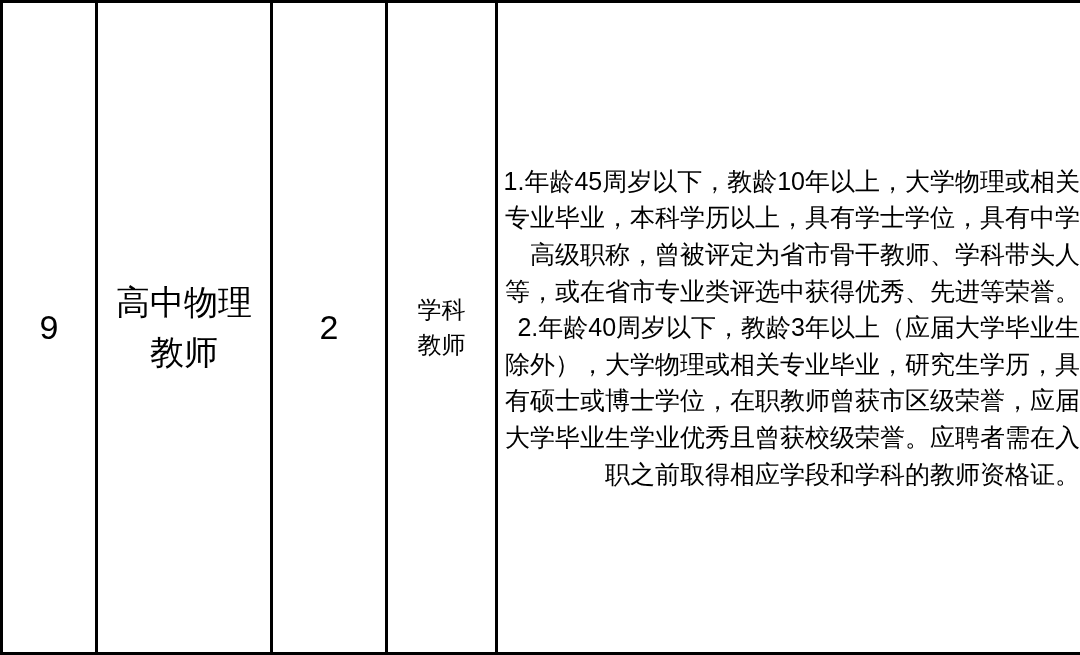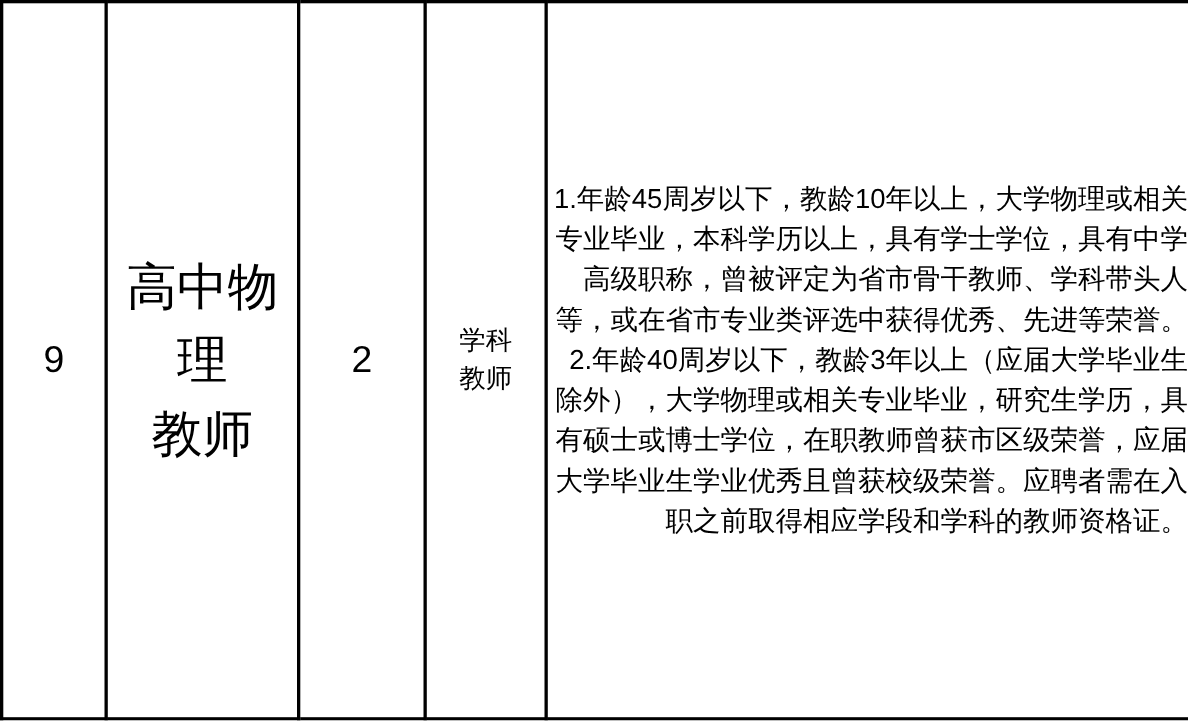--- a/index.html
+++ b/index.html
@@ -45,7 +45,7 @@
   td.col-post {
     width: 175px;
     text-align: center;
-    font-size: 46px;
+    font-size: 34px;
     line-height: 1.45;
   }
   td.col-count {

